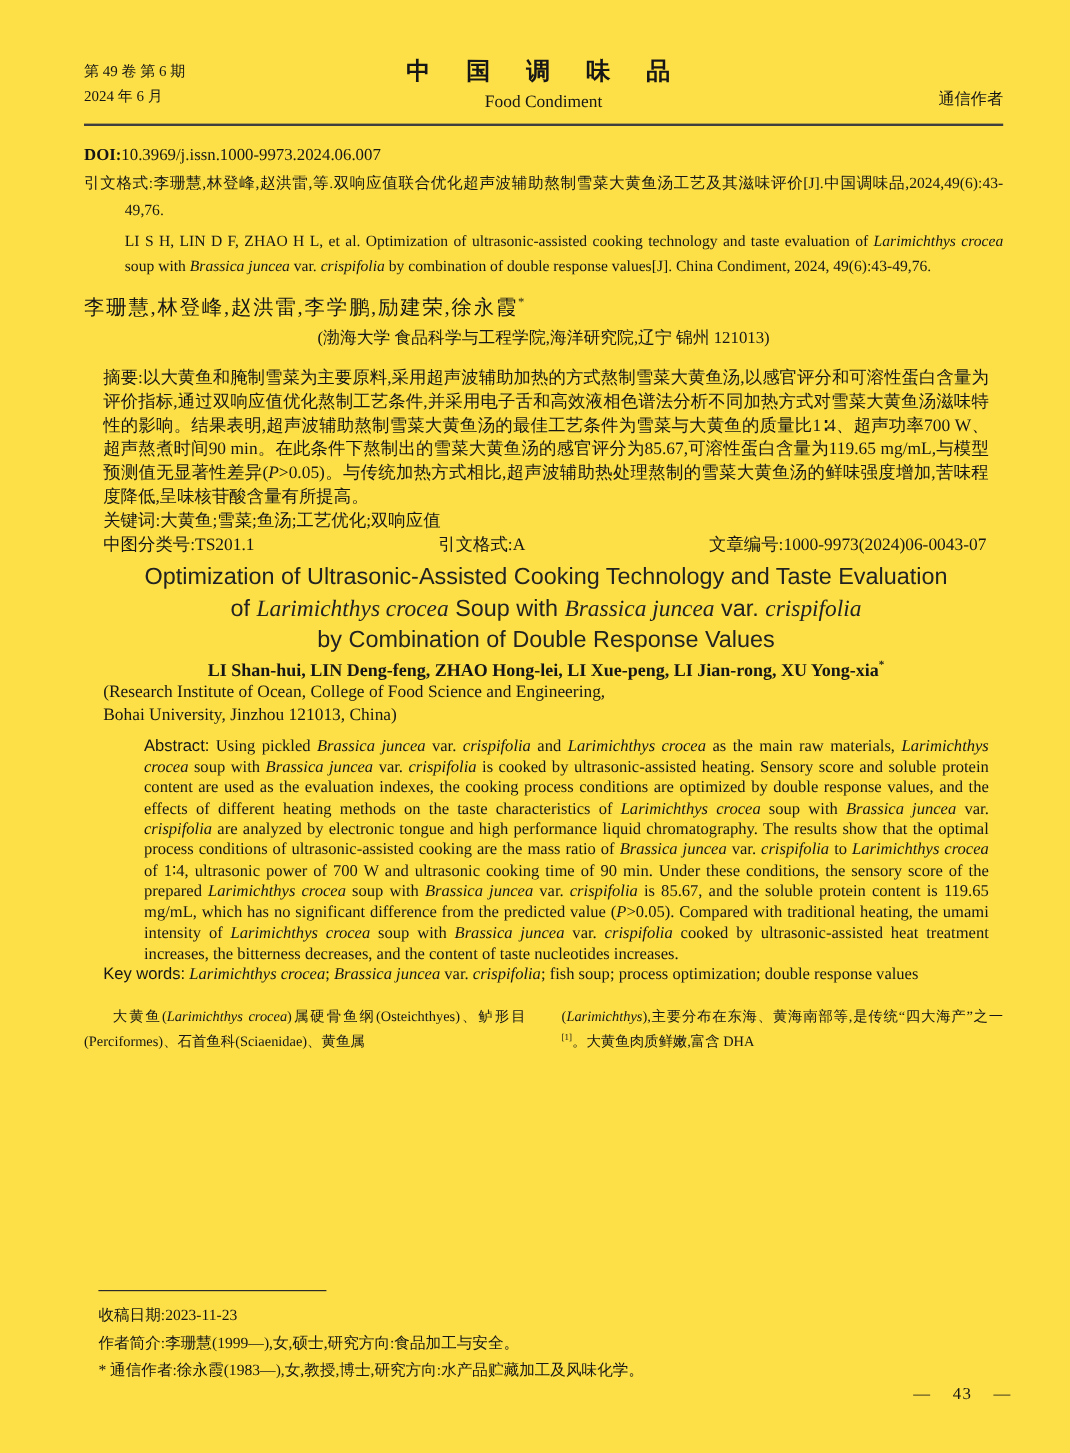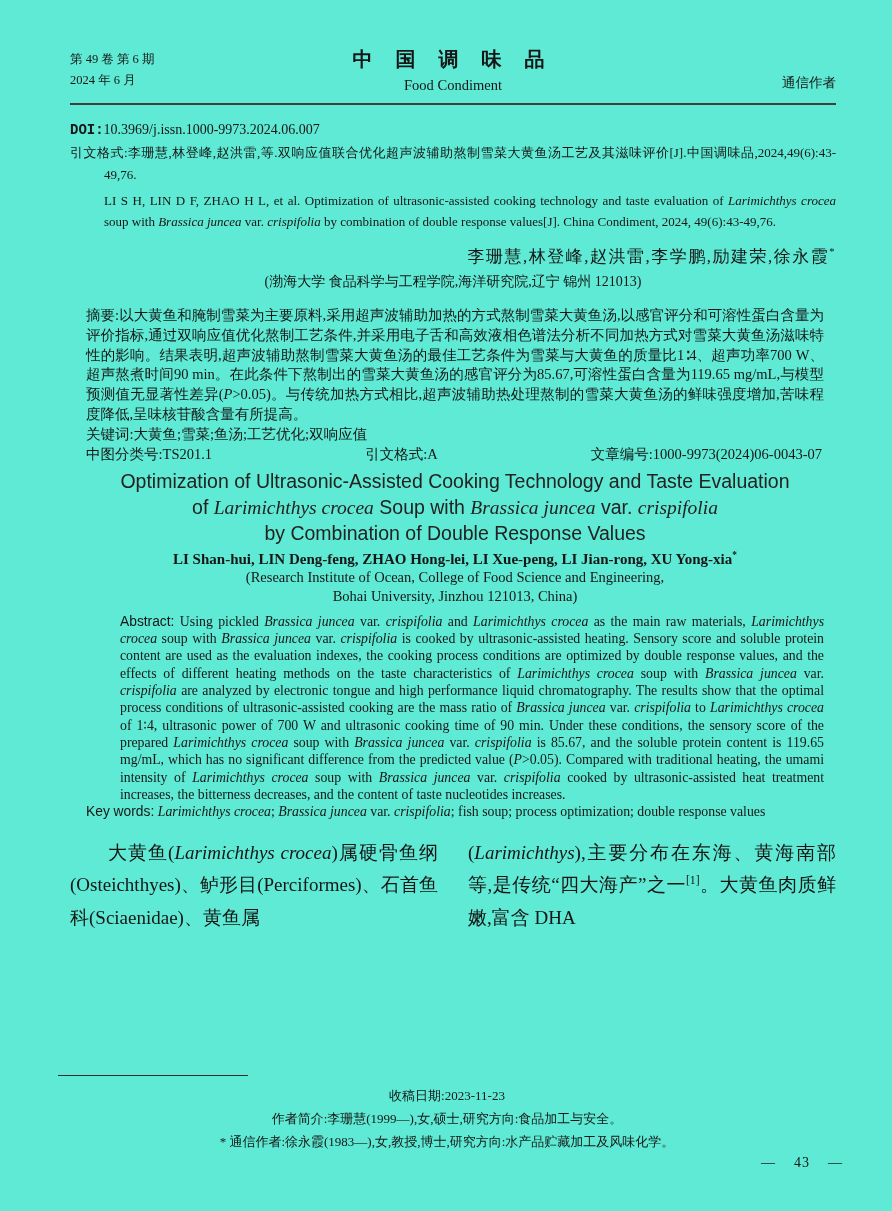--- a/index.html
+++ b/index.html
@@ -8,7 +8,7 @@
     position: relative;
     width: 892px; height: 1211px;
     margin: 0 auto;
-    background: #5eead4;
+    background: #fde047;
     color: #161616;
     font-family: "Liberation Serif", "DejaVu Serif", serif;
     padding: 46px 56px 0 70px;

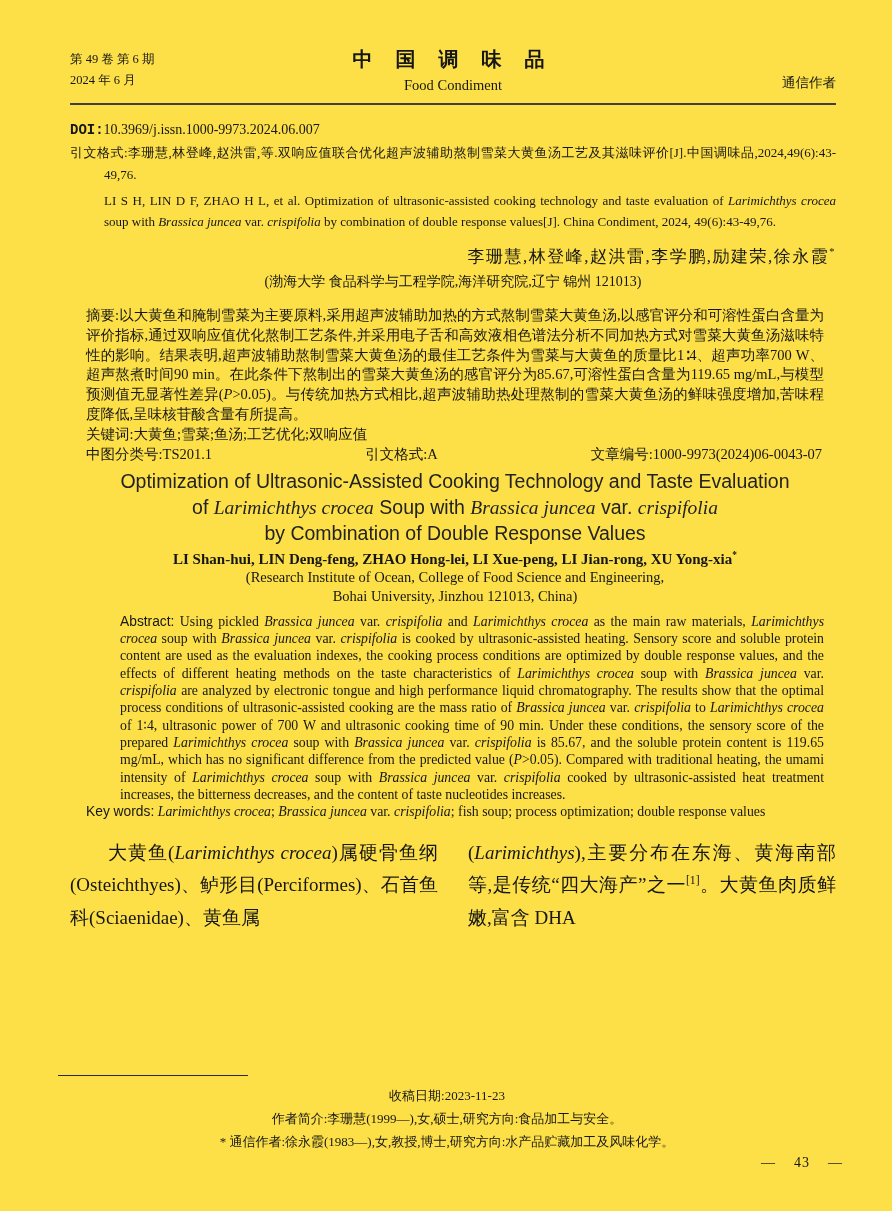--- a/index.html
+++ b/index.html
@@ -18,7 +18,7 @@
   .jheader { display: flex; align-items: center; }
   .jh-left { width: 160px; font-size: 12.5px; line-height: 1.7; }
   .jh-center { flex: 1; text-align: center; }
-  .journal-cn { font-size: 20px; font-weight: bold; letter-spacing: 9px; font-family: Liberation Serif, serif; }
+  .journal-cn { font-size: 20px; font-weight: bold; letter-spacing: 9px; font-family: Liberation Mono, monospace; }
   .journal-en { font-size: 14.5px; margin-top: 4px; }
   .jh-right { width: 160px; text-align: right; font-size: 13.5px; align-self: flex-end; padding-bottom: 2px; }
   .header-rule { border: none; border-top: 2px solid #3f3f3f; margin-top: 9px; }

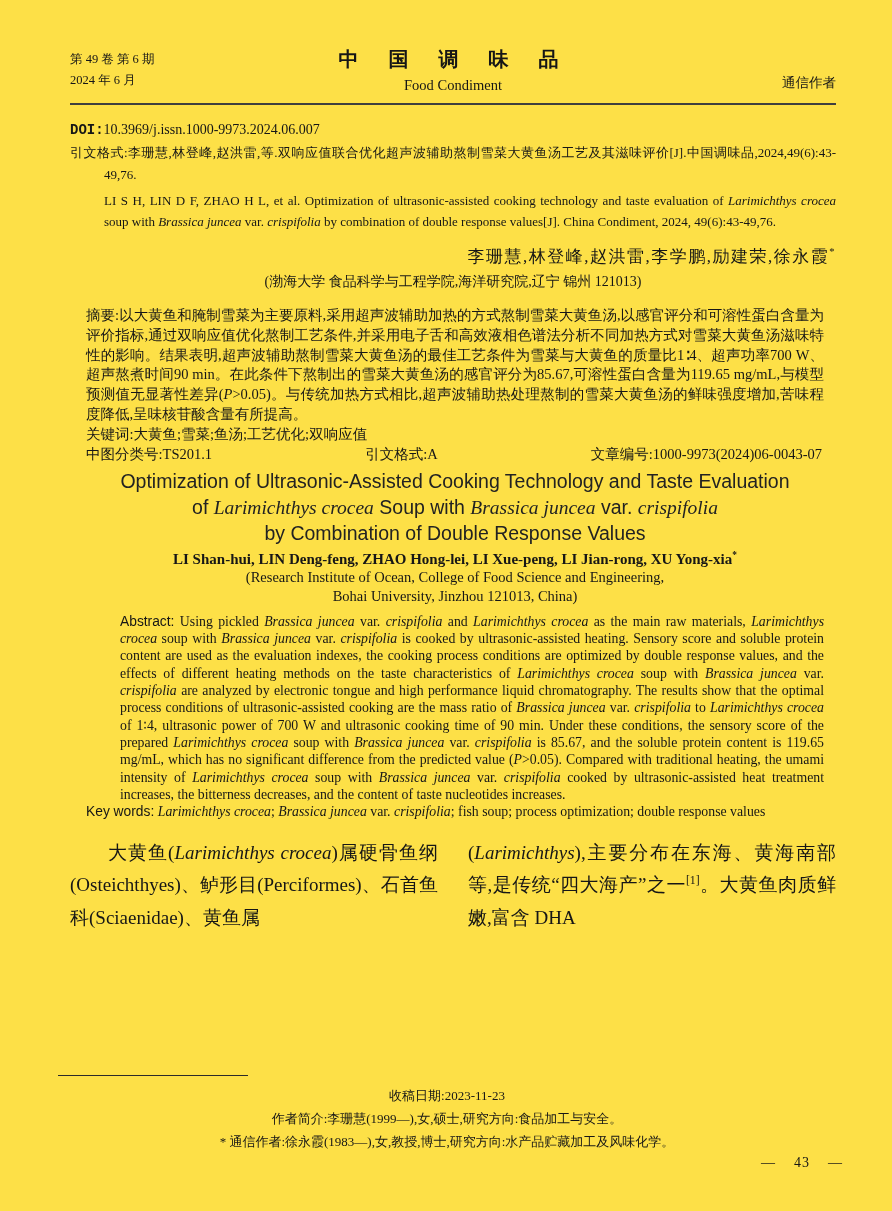--- a/index.html
+++ b/index.html
@@ -24,7 +24,7 @@
   .header-rule { border: none; border-top: 2px solid #3f3f3f; margin-top: 9px; }
   
   .doi-line { margin-top: 17px; font-size: 14px; }
-  .doi-line b { font-family: Liberation Mono, monospace; }
+  .doi-line b { font-family: Liberation Serif, serif; }
   .cite { font-size: 13px; line-height: 1.68; text-align: justify; margin-top: 4px; }
   .cite-cn { padding-left: 34px; text-indent: -34px; }
   .cite-en { padding-left: 34px; }

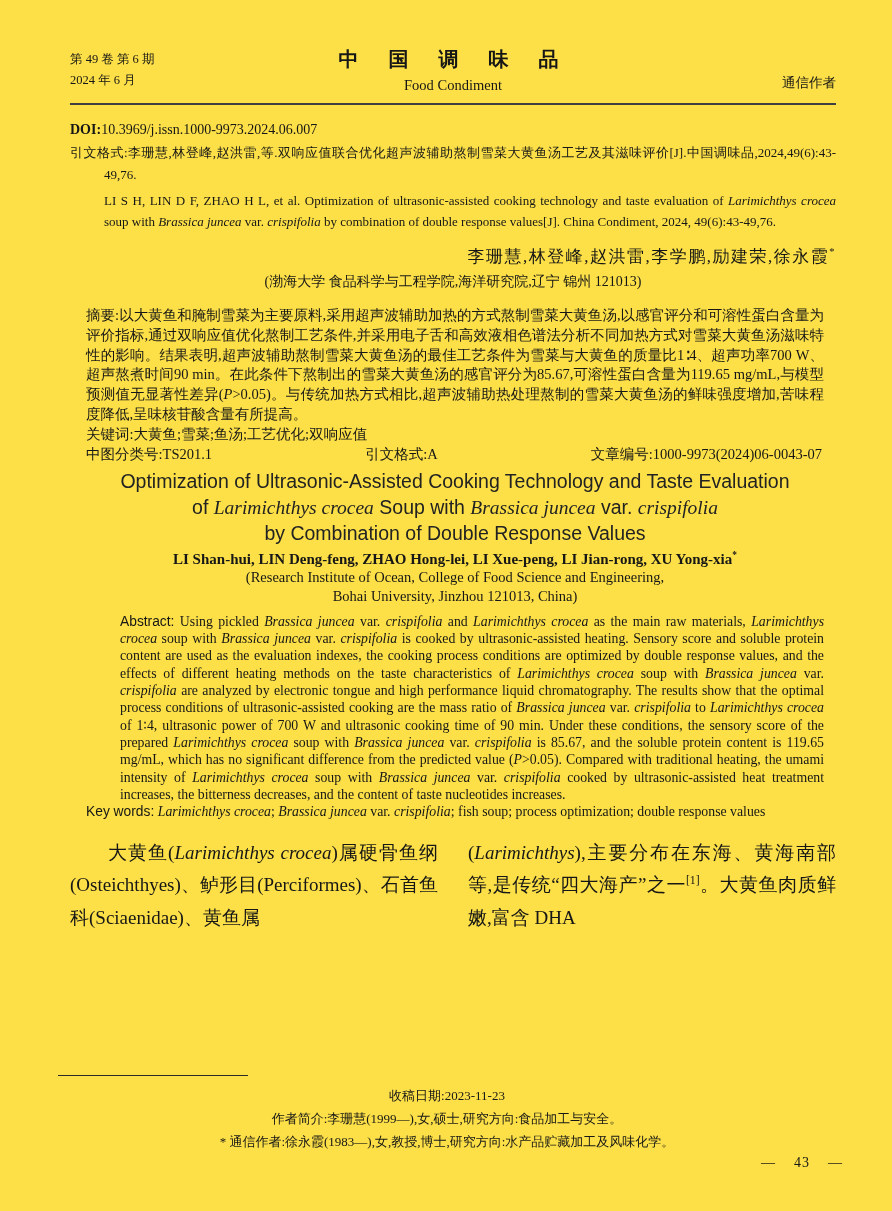--- a/index.html
+++ b/index.html
@@ -30,7 +30,7 @@
   .cite-en { padding-left: 34px; }
   
   .title-cn { margin-top: 20px; text-align: center; font-size: 30px; font-weight: bold; line-height: 1.5; letter-spacing: 2px; font-family: "Liberation Sans", sans-serif; }
-  .authors-cn { margin-top: 12px; text-align: right; font-size: 17px; letter-spacing: 1.5px; }
+  .authors-cn { margin-top: 12px; text-align: left; font-size: 17px; letter-spacing: 1.5px; }
   .affil-cn { margin-top: 5px; text-align: center; font-size: 14px; }
   
   .inset { margin-left: 16px; margin-right: 12px; }

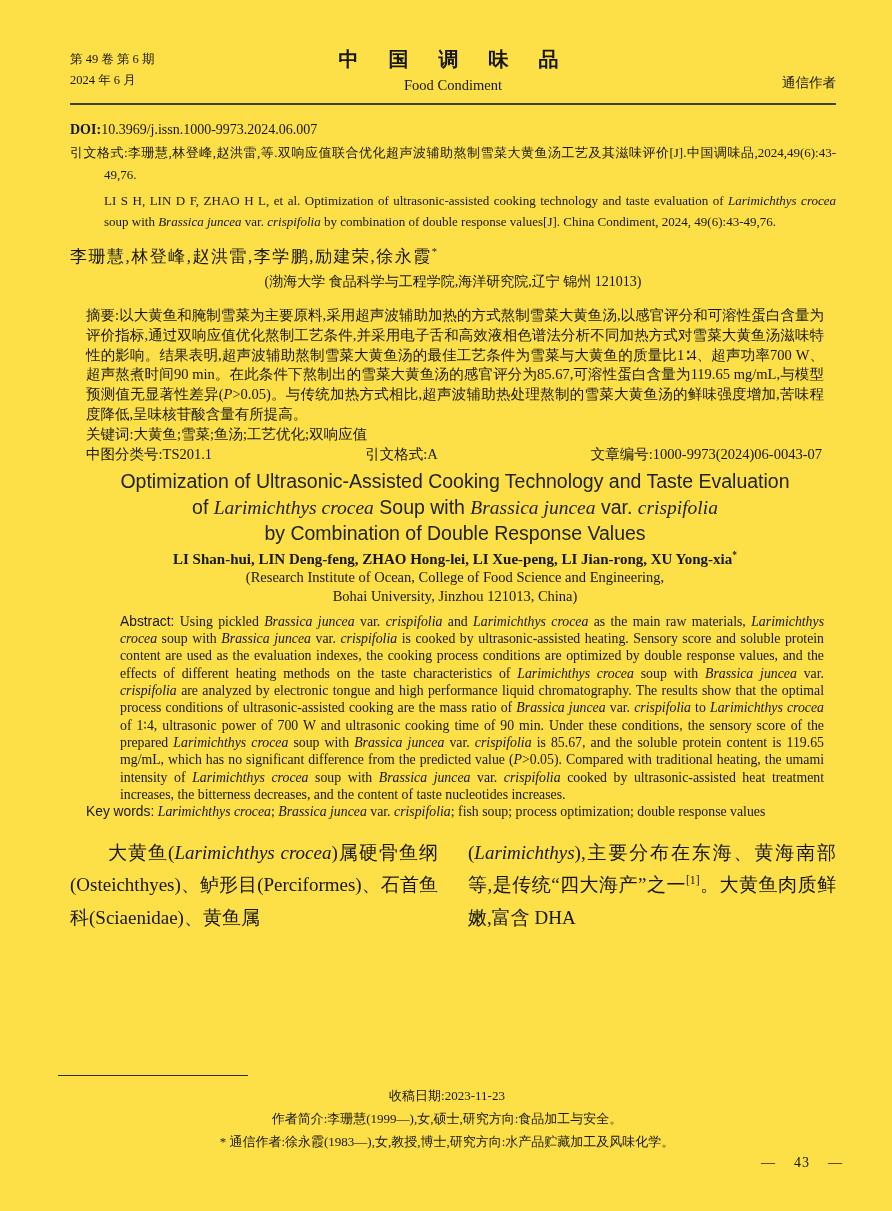--- a/index.html
+++ b/index.html
@@ -40,7 +40,7 @@
   
   .title-en { margin-top: 5px; text-align: center; font-family: "Liberation Sans", sans-serif; font-size: 19.5px; line-height: 1.33; color: #222; }
   .authors-en { margin-top: 4px; text-align: center; font-size: 15px; font-weight: bold; }
-  .affil-en { text-align: center; font-size: 14.5px; line-height: 1.3; }
+  .affil-en { text-align: left; font-size: 14.5px; line-height: 1.3; }
   
   .abstract-en { margin-top: 7px; font-size: 13.8px; line-height: 1.255; text-align: justify; margin-left: 34px; }
   .label-sans { font-family: "Liberation Sans", sans-serif; }

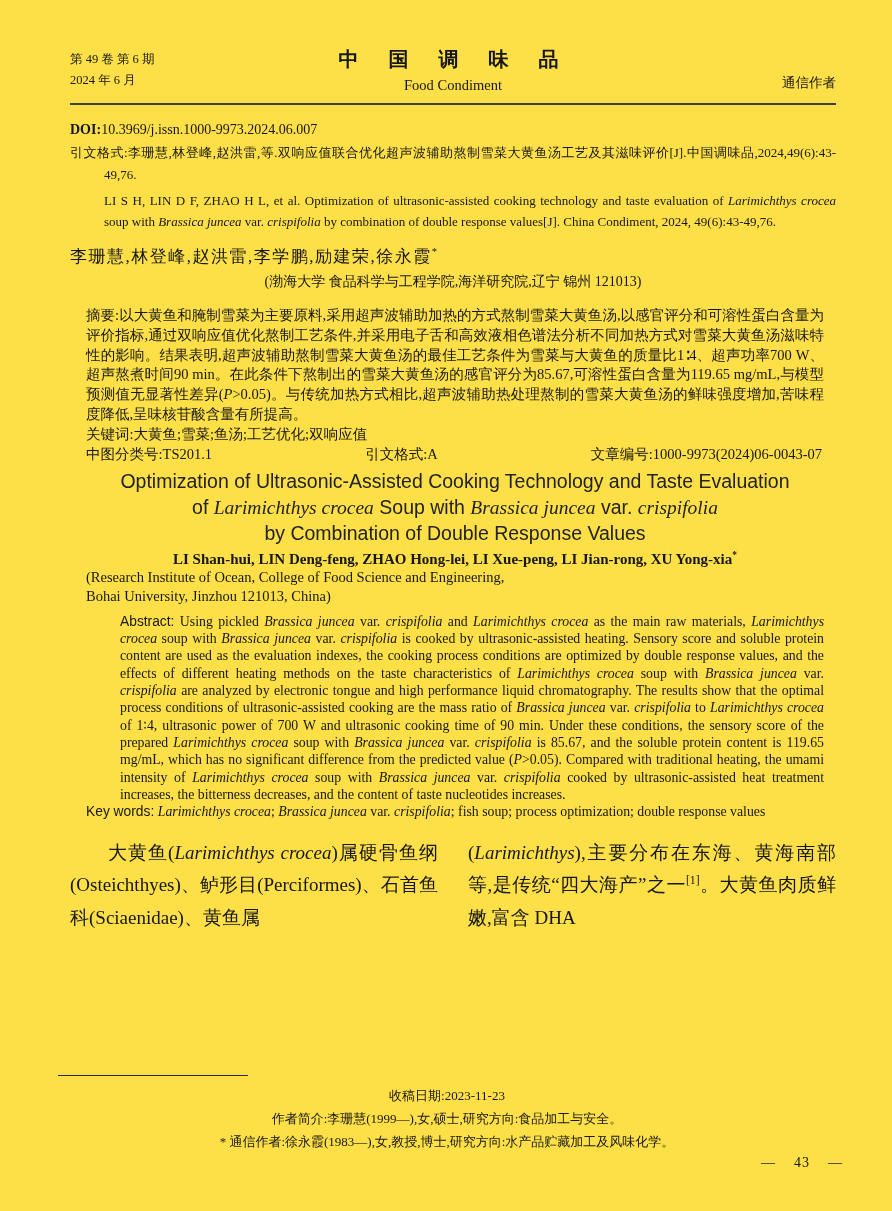--- a/index.html
+++ b/index.html
@@ -46,7 +46,7 @@
   .label-sans { font-family: "Liberation Sans", sans-serif; }
   .kw-en { font-size: 13.8px; line-height: 1.3; text-align: justify; }
   
-  .body-cols { display: flex; gap: 30px; margin-top: 16px; font-size: 19px; line-height: 1.7; }
+  .body-cols { display: flex; gap: 30px; margin-top: 16px; font-size: 12px; line-height: 1.7; }
   .body-col { flex: 1; text-align: justify; }
   .indent-first { text-indent: 2em; }
   

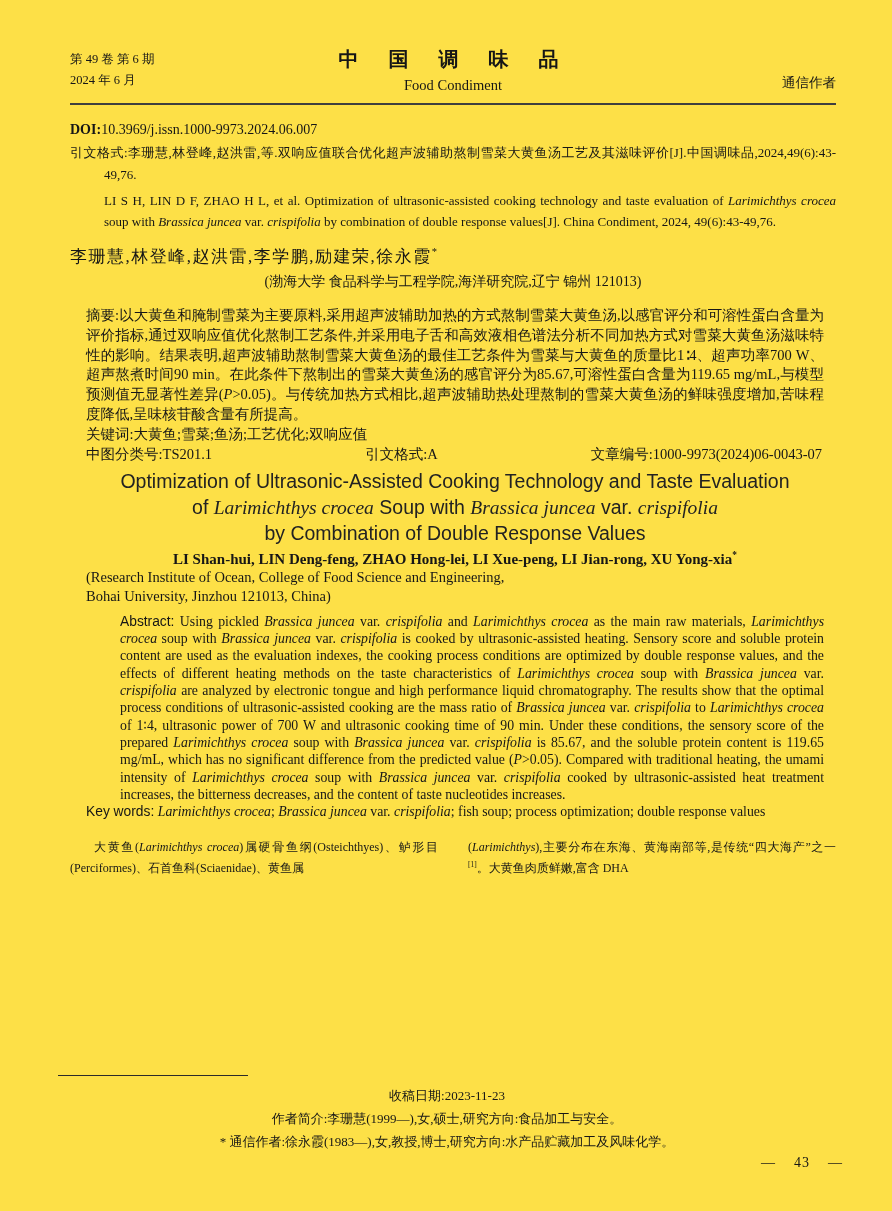--- a/index.html
+++ b/index.html
@@ -50,7 +50,7 @@
   .body-col { flex: 1; text-align: justify; }
   .indent-first { text-indent: 2em; }
   
-  .footer { position: absolute; left: 58px; right: 56px; bottom: 58px; text-align: center; }
+  .footer { position: absolute; left: 82px; right: 56px; bottom: 58px; }
   .fn-divider { width: 190px; border: none; border-top: 1.5px solid #2a2a2a; margin-bottom: 8px; }
   .footnote { font-size: 13px; line-height: 1.78; }
   .page-num { position: absolute; right: 40px; bottom: 40px; font-size: 14px; letter-spacing: 1px; }

